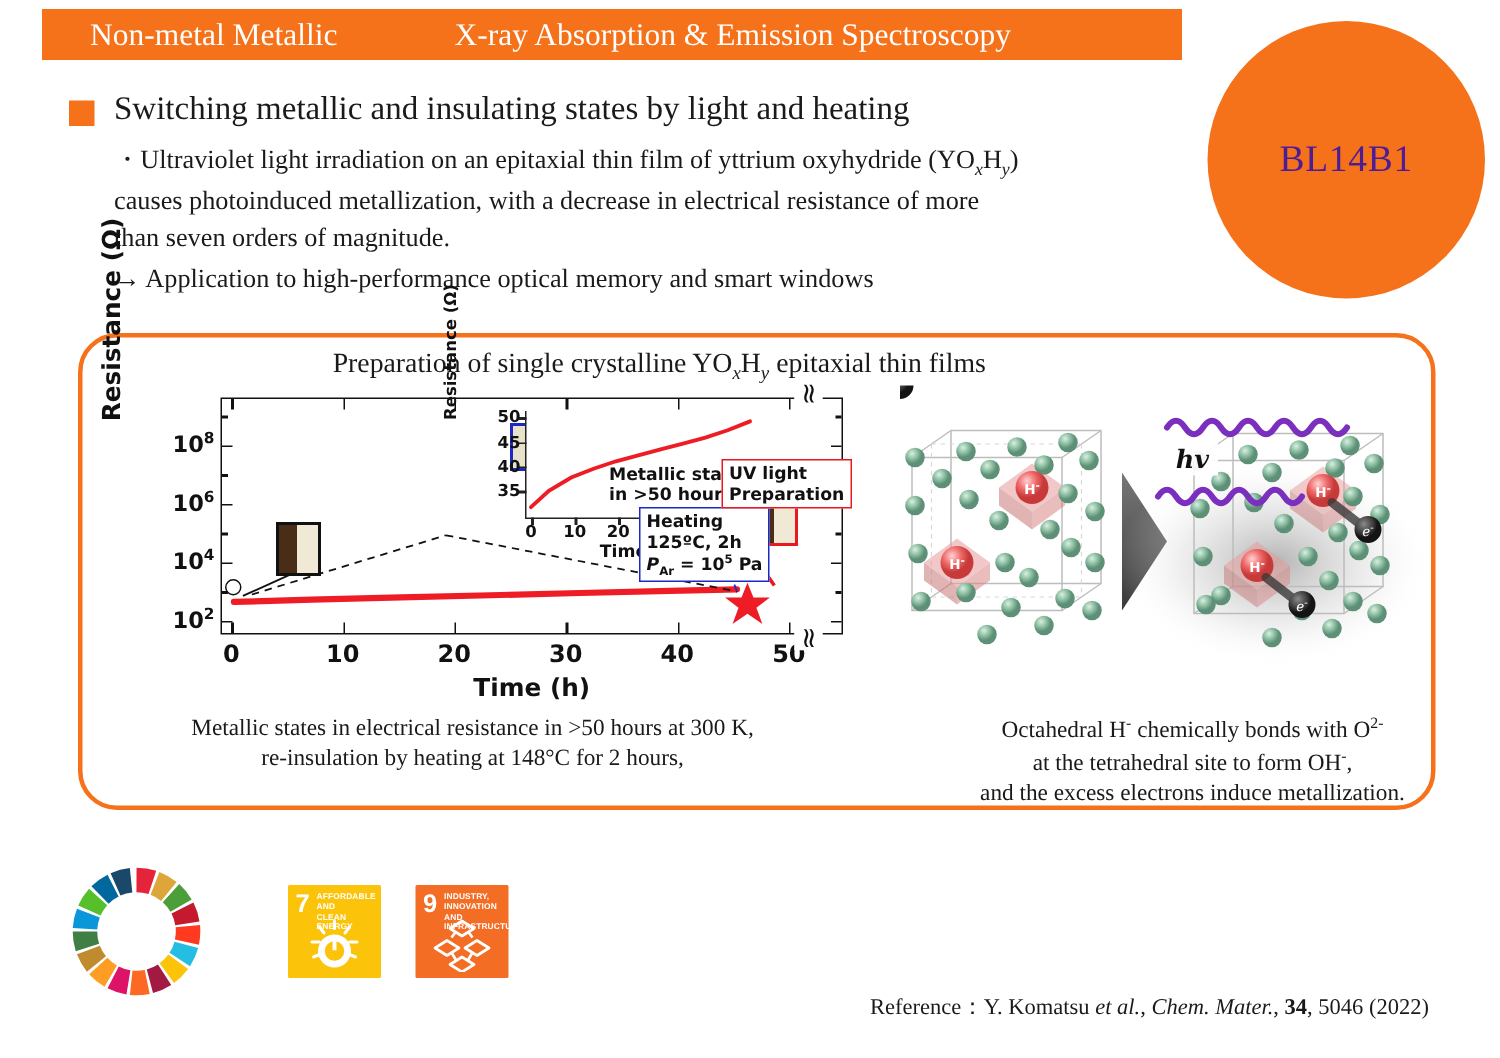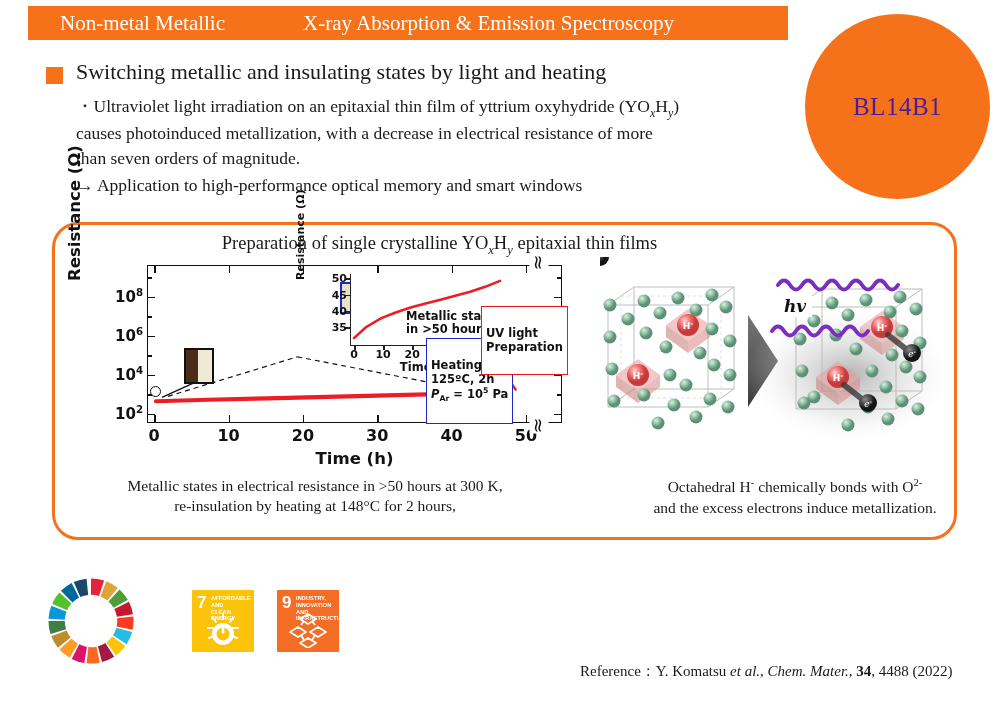--- a/index.html
+++ b/index.html
@@ -159,7 +159,7 @@
   .ann-box{
     position:absolute; background:#fff;
     font-family:"DejaVu Sans", sans-serif; font-weight:700;
-    line-height:1.18; padding:20px 4px;
+    line-height:1.18; padding:2px 4px;
   }
   #heating-box{ left:278px; top:72px; border:1.6px solid #1c28c8; color:#111; font-size:11.5px; }
   #uv-box{ left:333px; top:40px; border:1.6px solid #e8191f; color:#111; font-size:11.5px; }

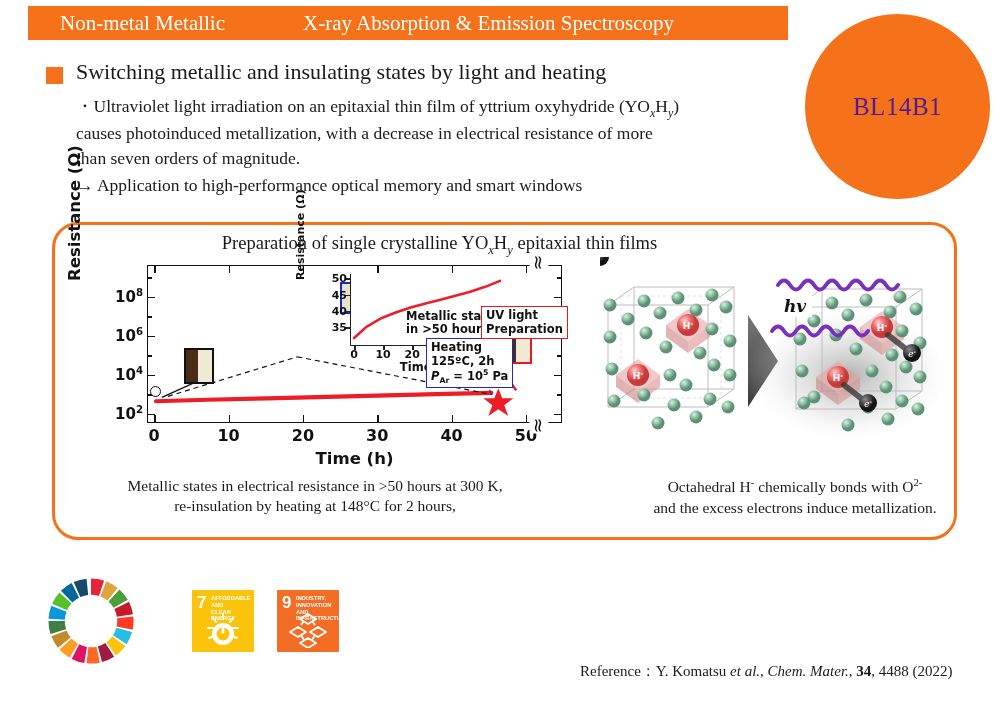--- a/index.html
+++ b/index.html
@@ -535,6 +535,7 @@
 
 <div id="cap-right">
   <div><span>Octahedral H</span><sup>-</sup><span> chemically bonds with O</span><sup>2-</sup></div>
+  <div><span>at the tetrahedral site to form OH</span><sup>-</sup><span>,</span></div>
   <div>and the excess electrons induce metallization.</div>
 </div>
 

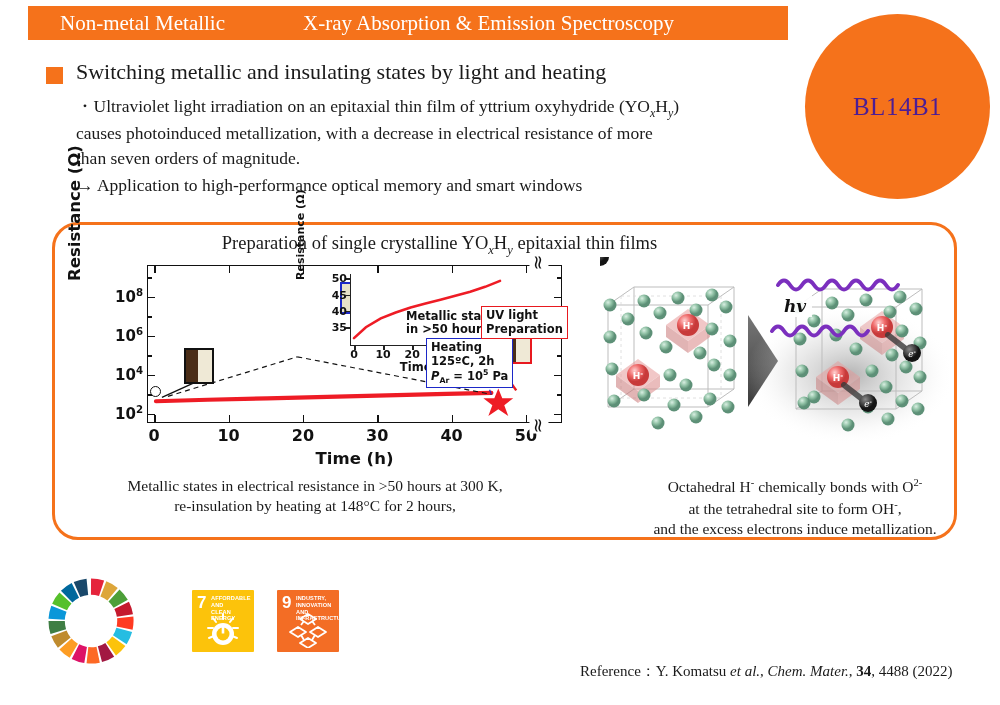--- a/index.html
+++ b/index.html
@@ -605,7 +605,7 @@
 </div>
 
 <div id="reference">
-  <span>Reference：</span><span>Y. Komatsu </span><i>et al.</i><span>, </span><i>Chem. Mater.</i><span>, </span><b>34</b><span>, 4488 (2022)</span>
+  <span>Reference：</span><span>Y. Komatsu </span><i>et al.</i><span>, </span><i>Chem. Mater.</i><span>, </span><b>34</b><span>, 5046 (2022)</span>
 </div>
 
 </body></html>

